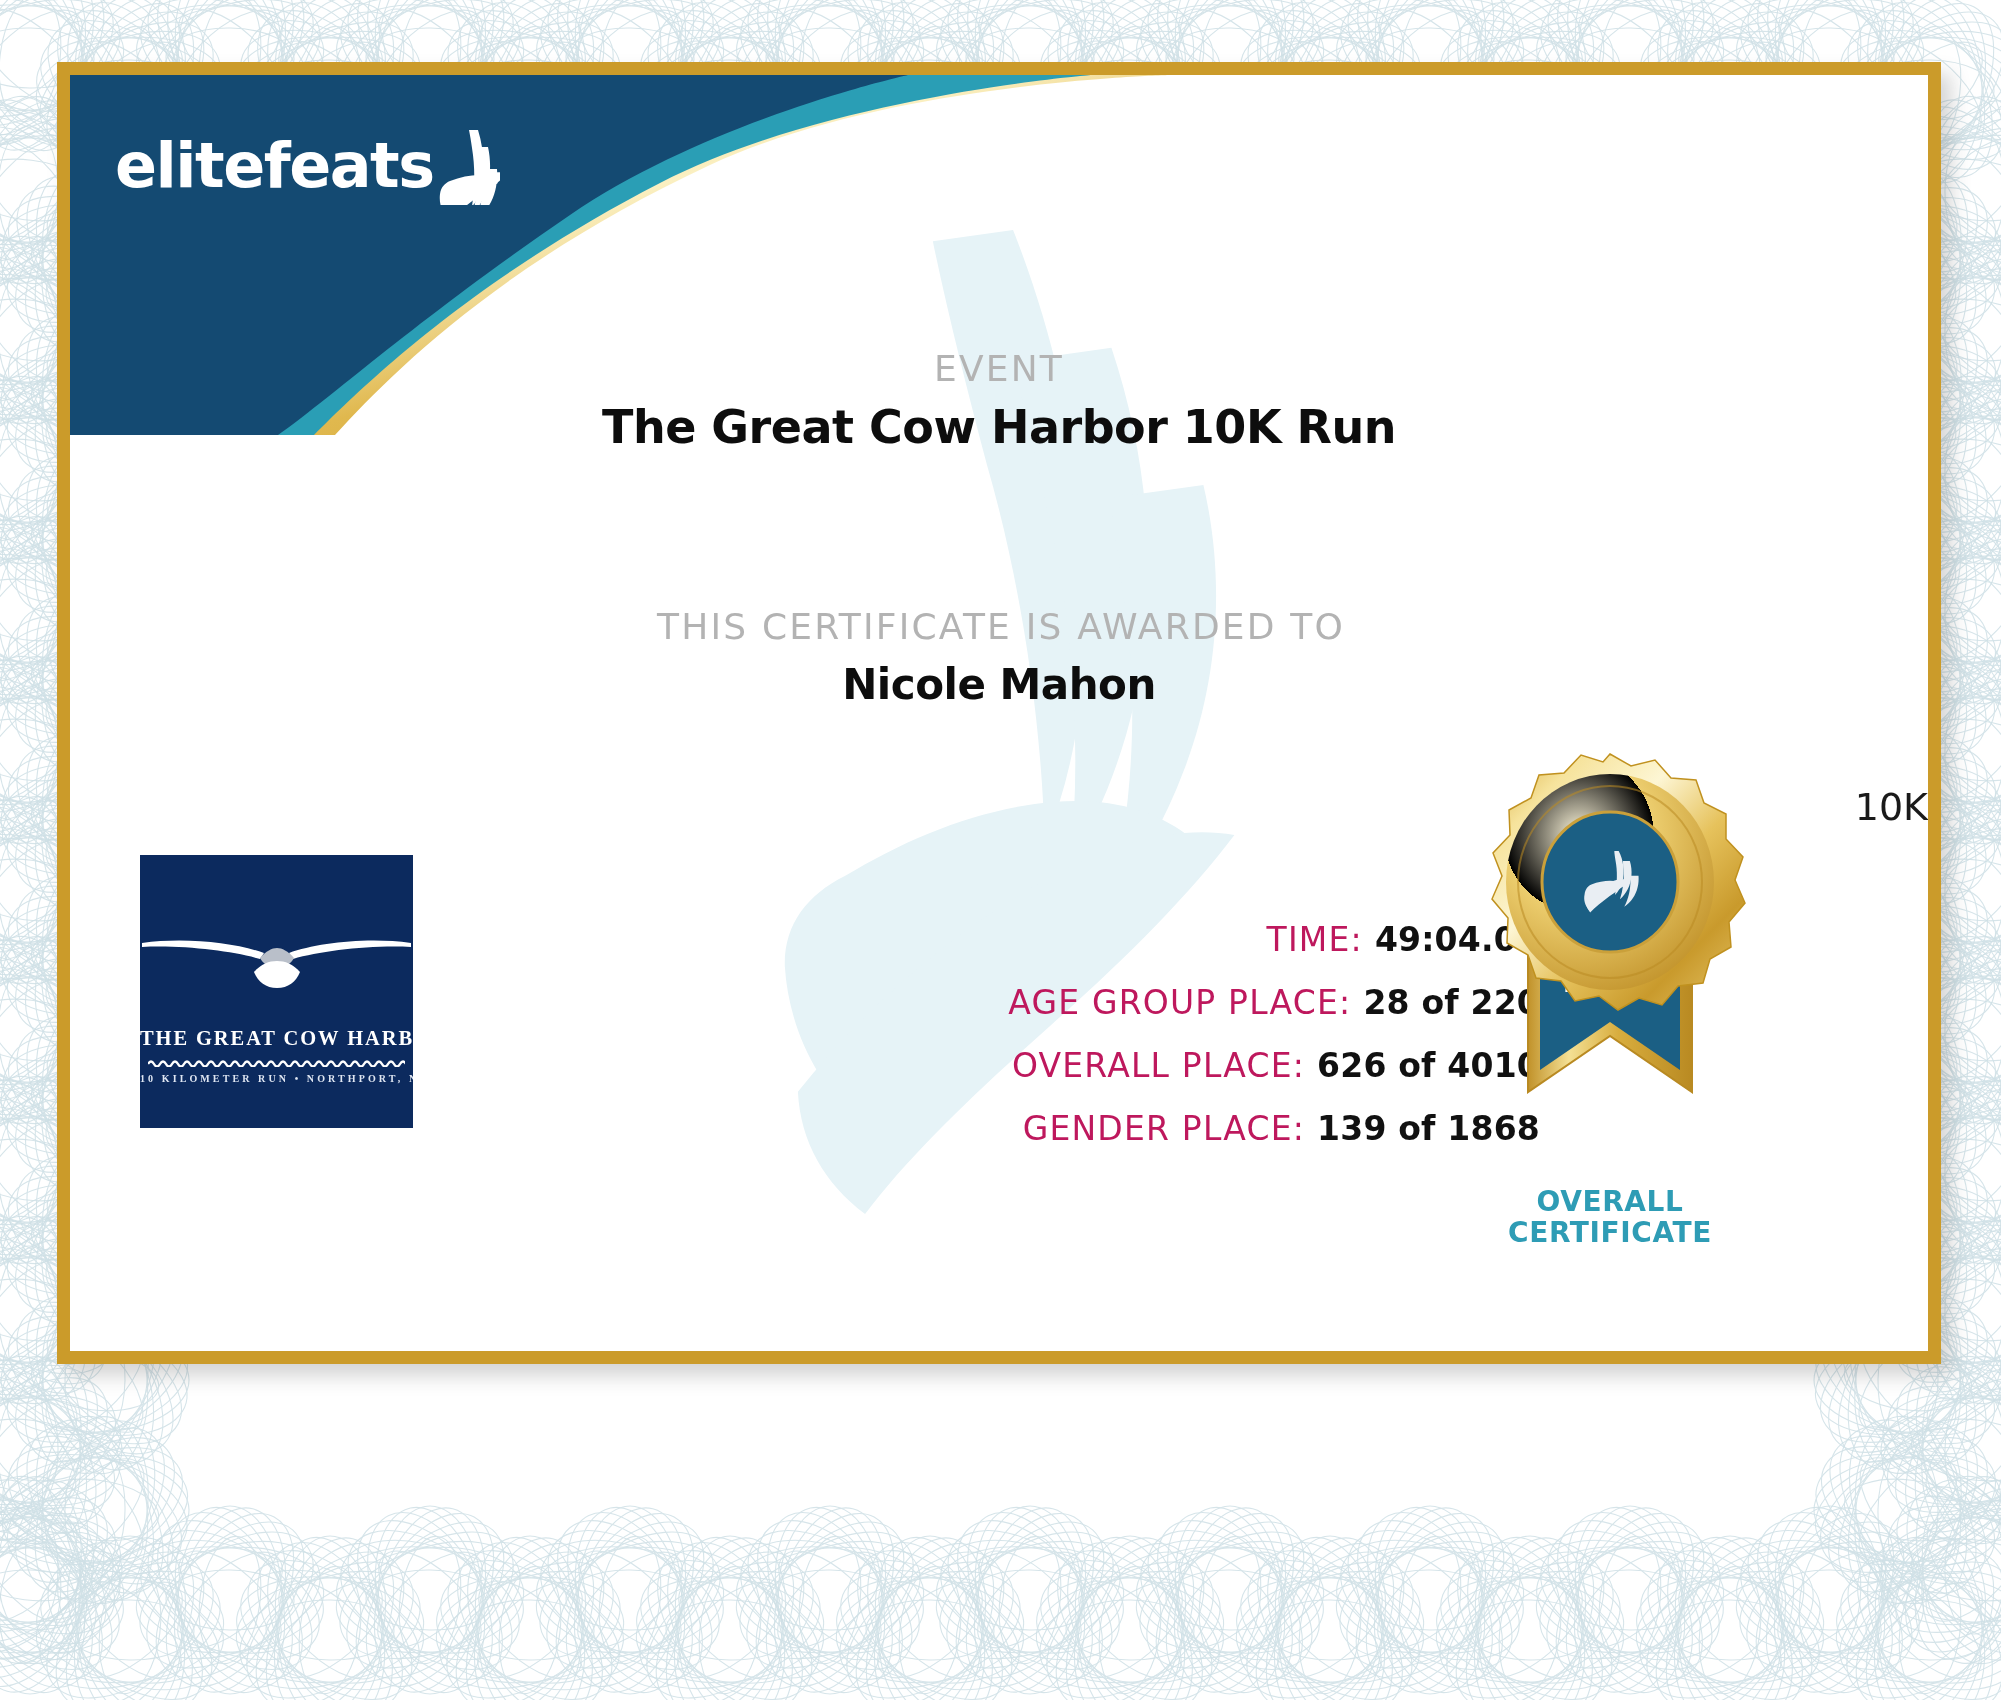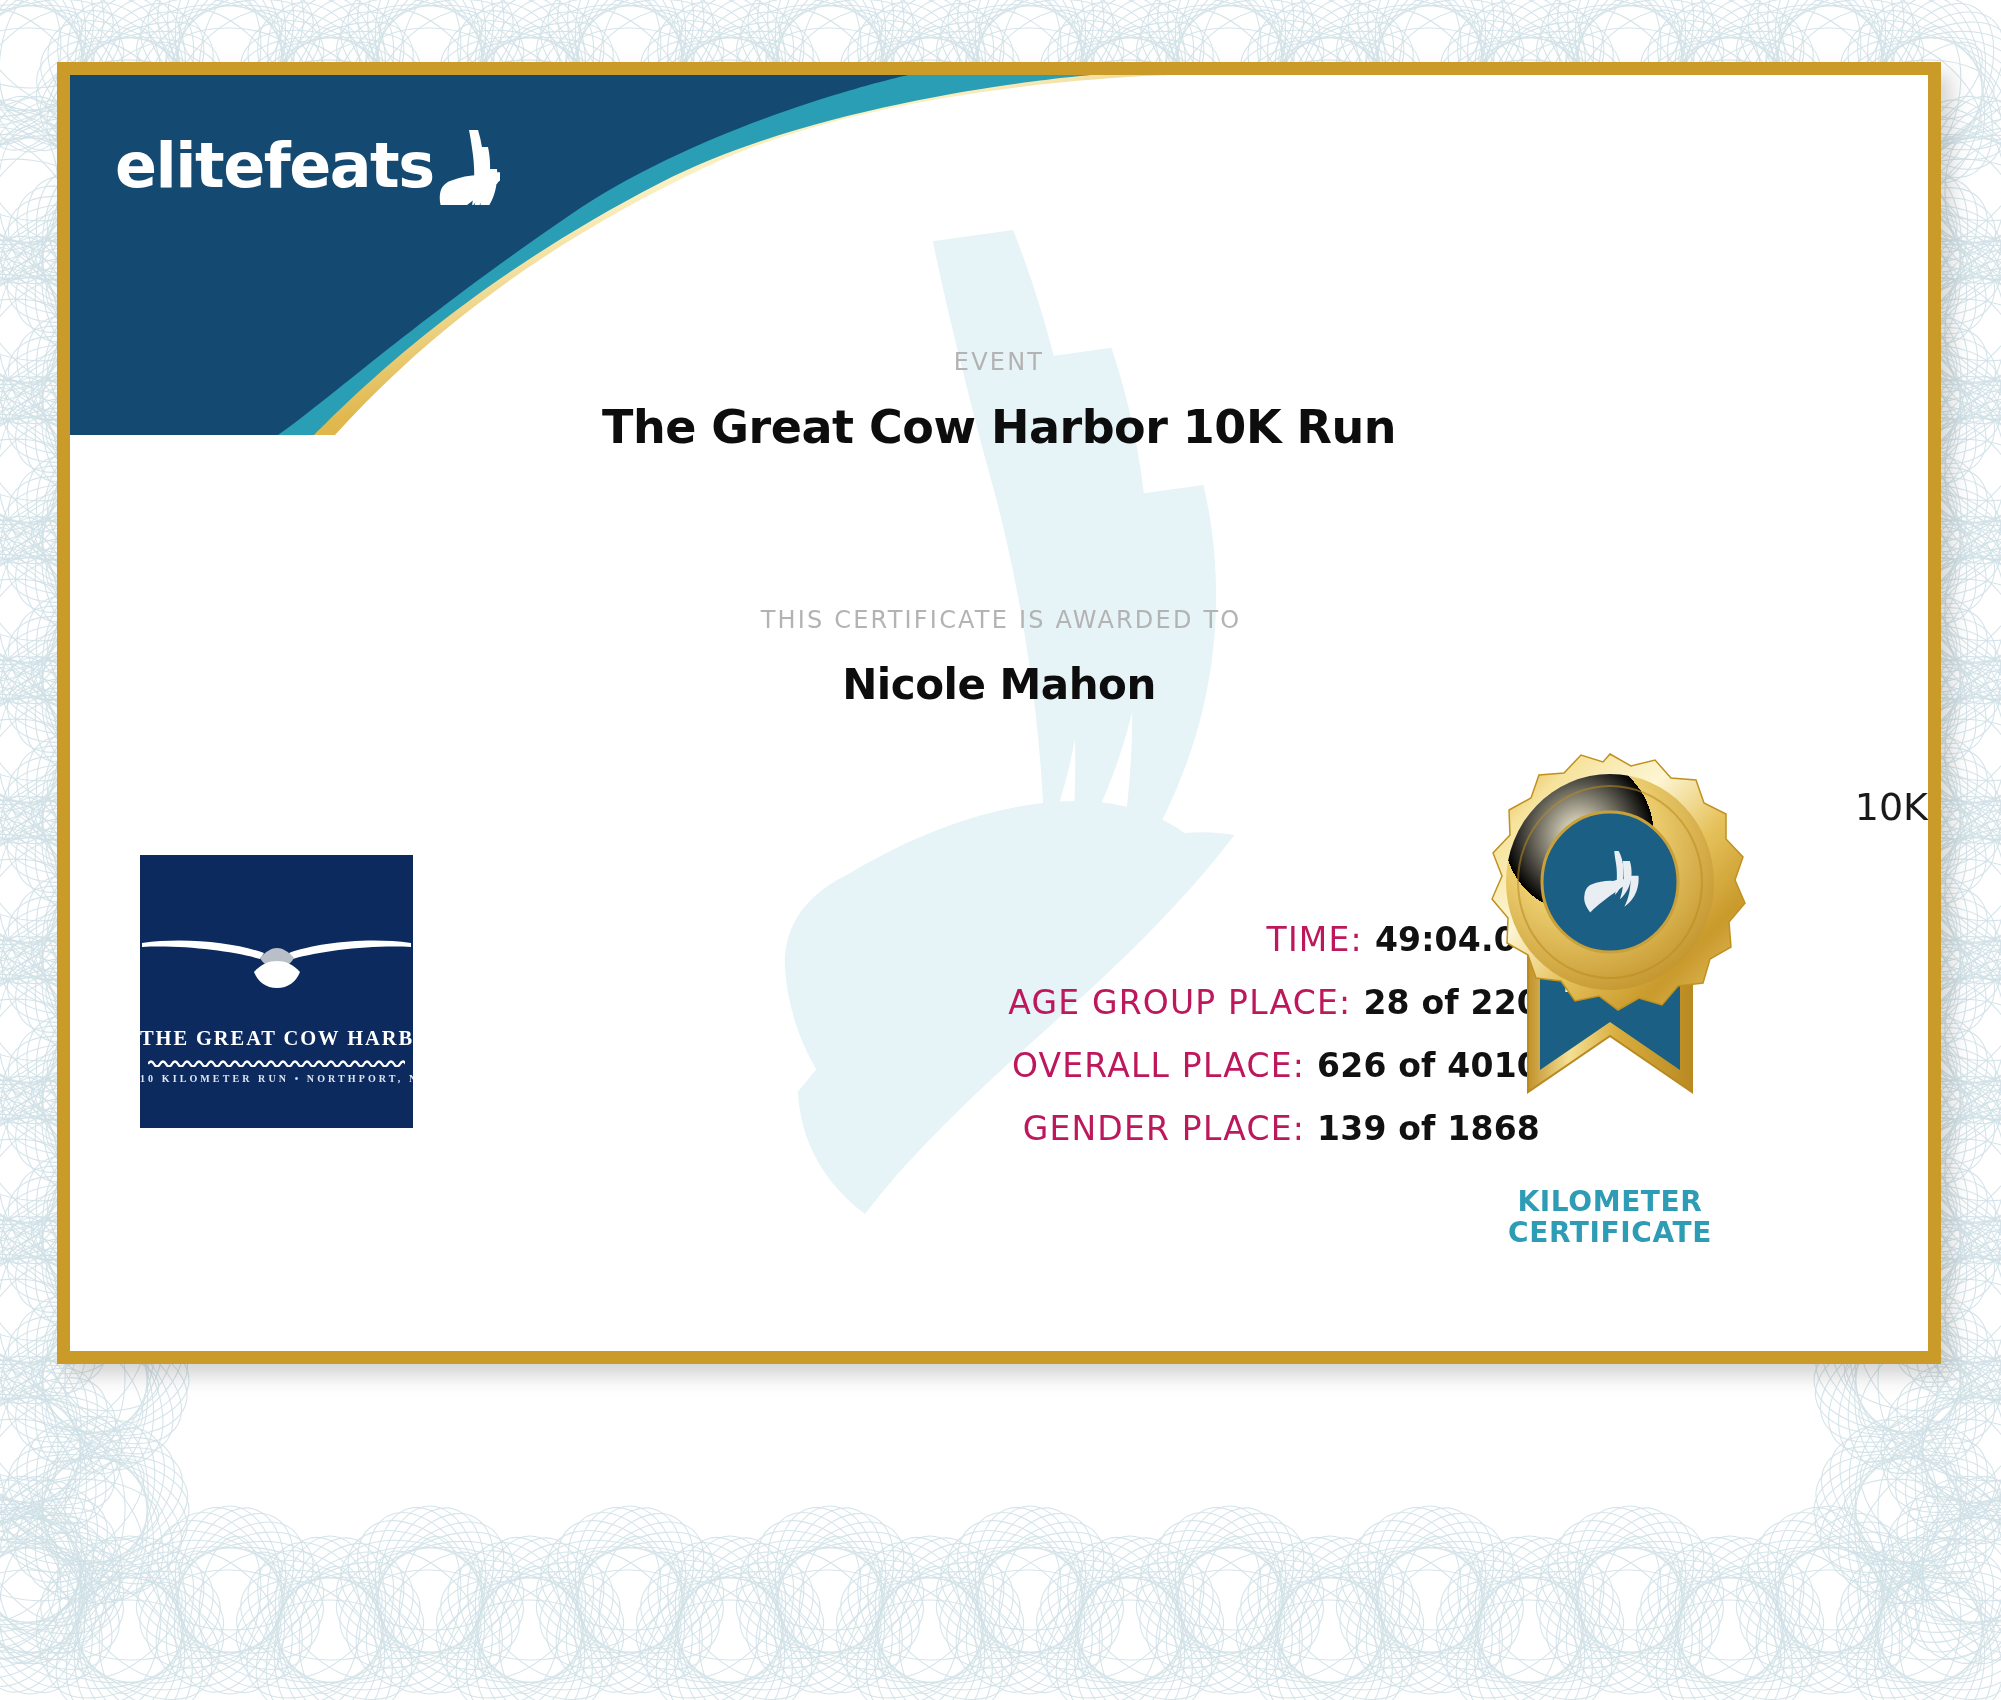--- a/index.html
+++ b/index.html
@@ -95,7 +95,7 @@
   .label-caps {
     color: #b3b3b3;
     font-family: "DejaVu Sans", sans-serif;
-    font-size: 24px;
+    font-size: 36px;
     font-weight: 400;
     letter-spacing: 2.2px;
     text-transform: uppercase;

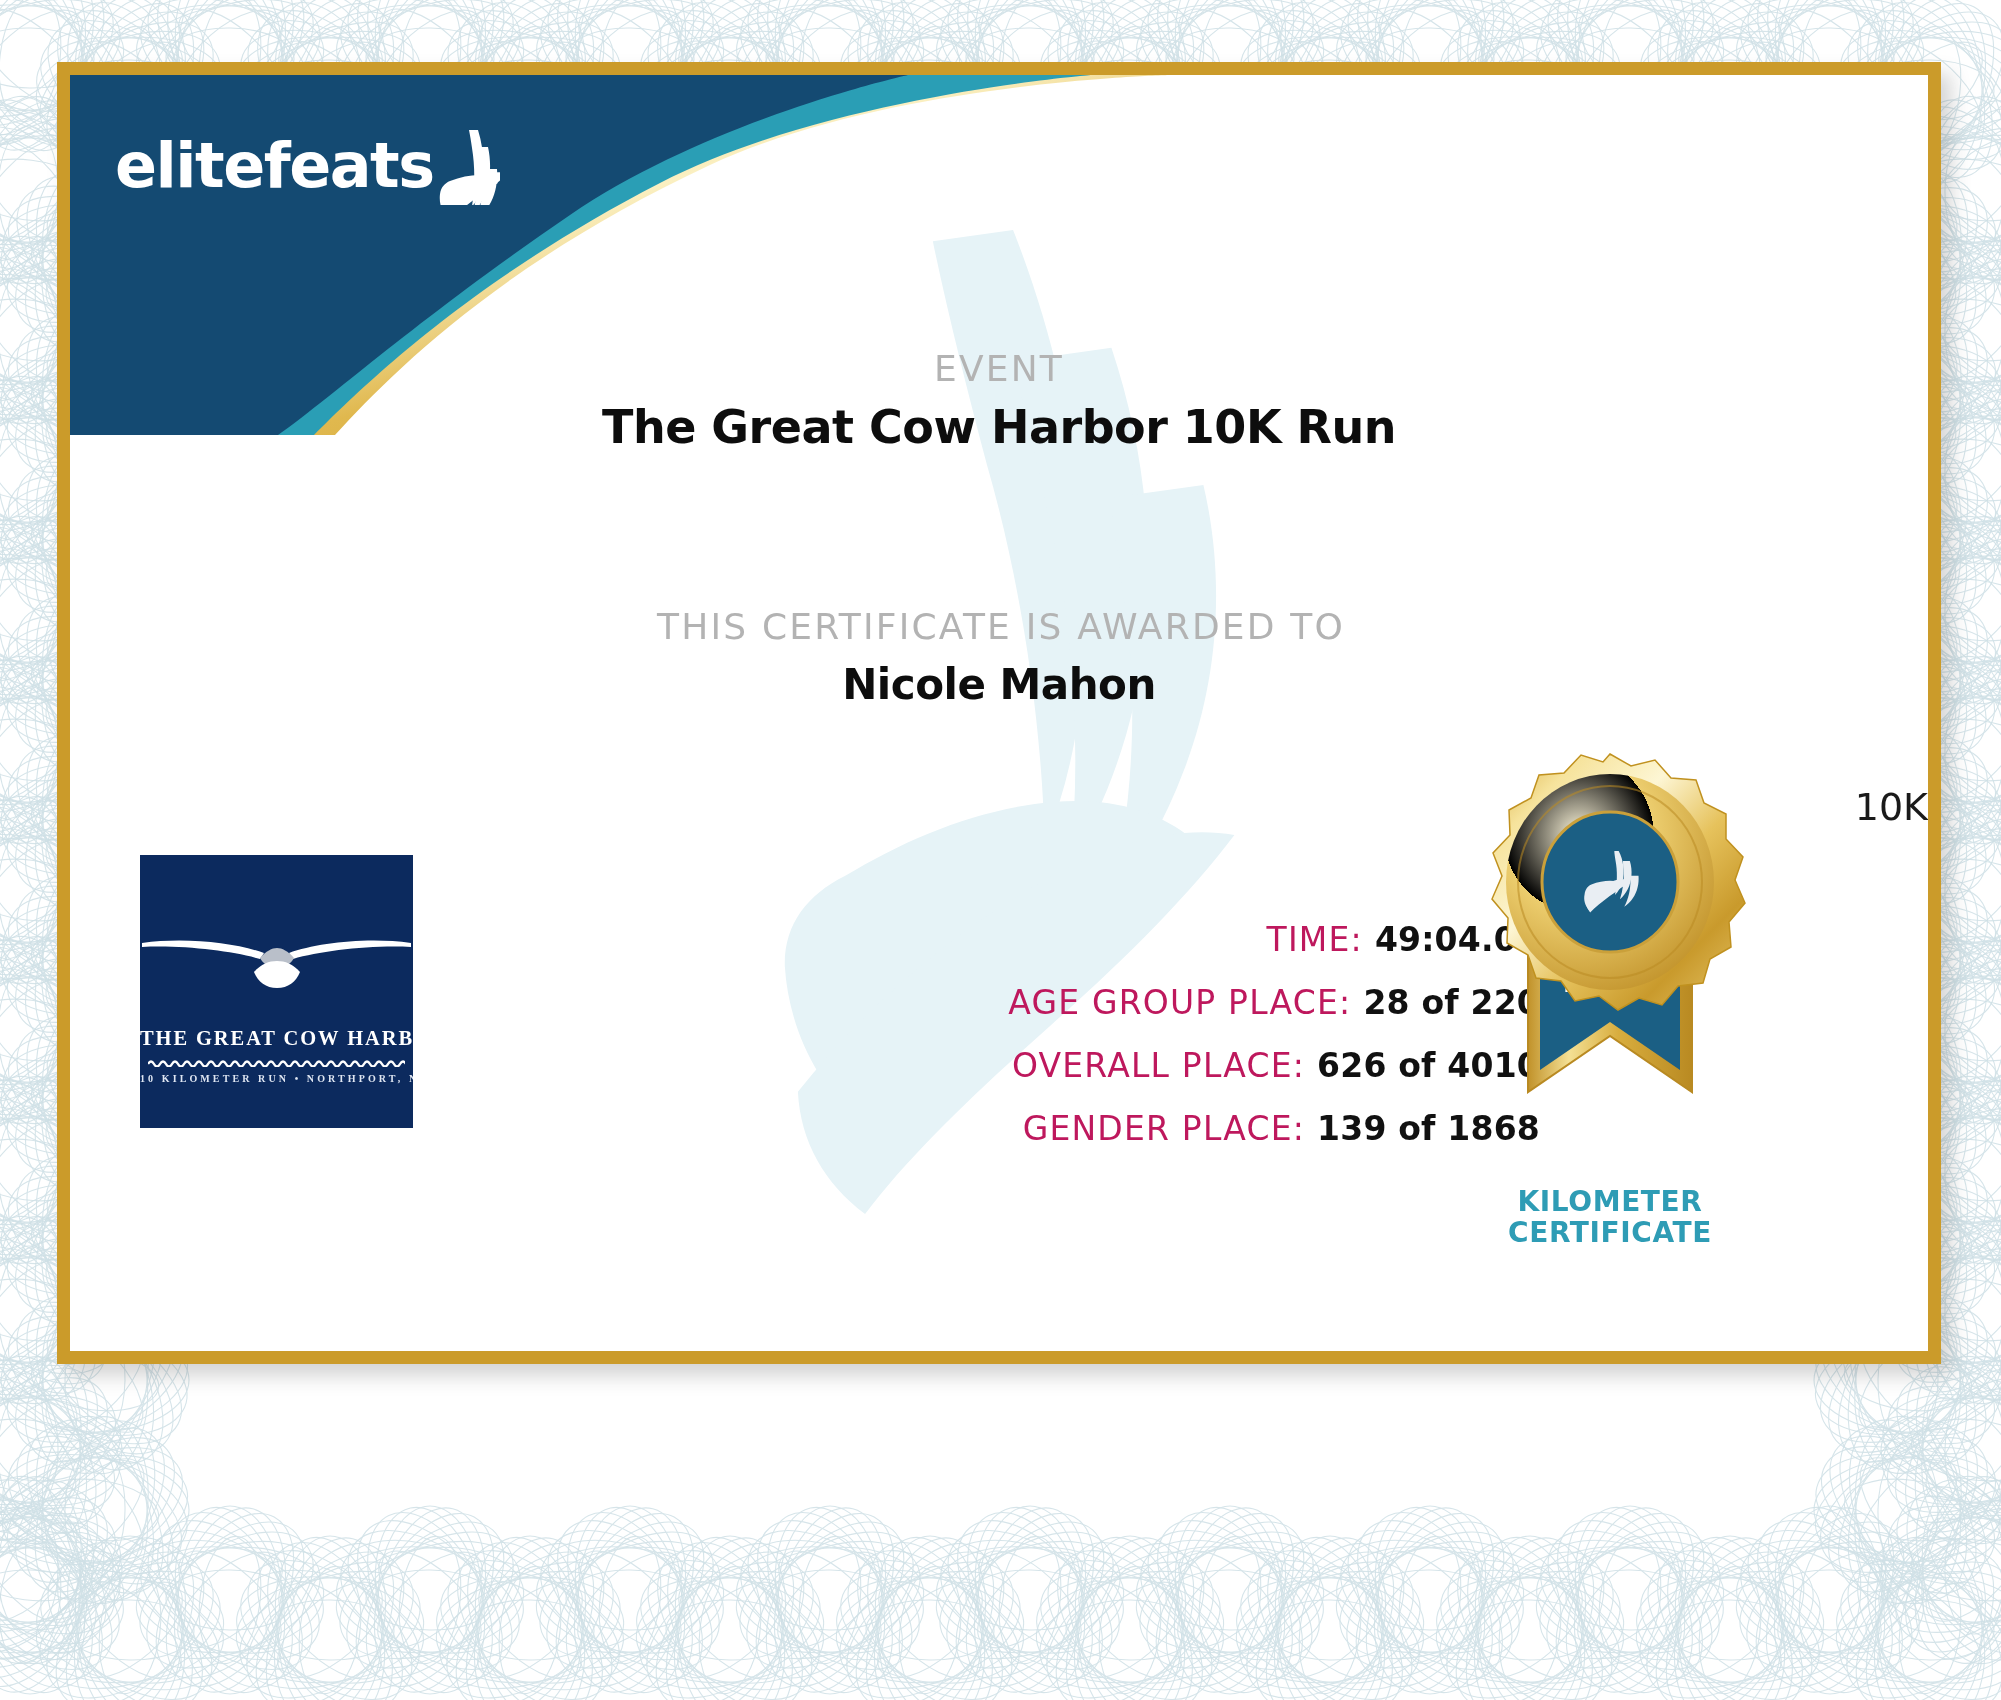--- a/index.html
+++ b/index.html
@@ -506,7 +506,7 @@
           </g>
         </svg>
         <div id="medal-caption">
-          <span>KILOMETER</span>
+          <span>OVERALL</span>
           <span>CERTIFICATE</span>
         </div>
       </div>

